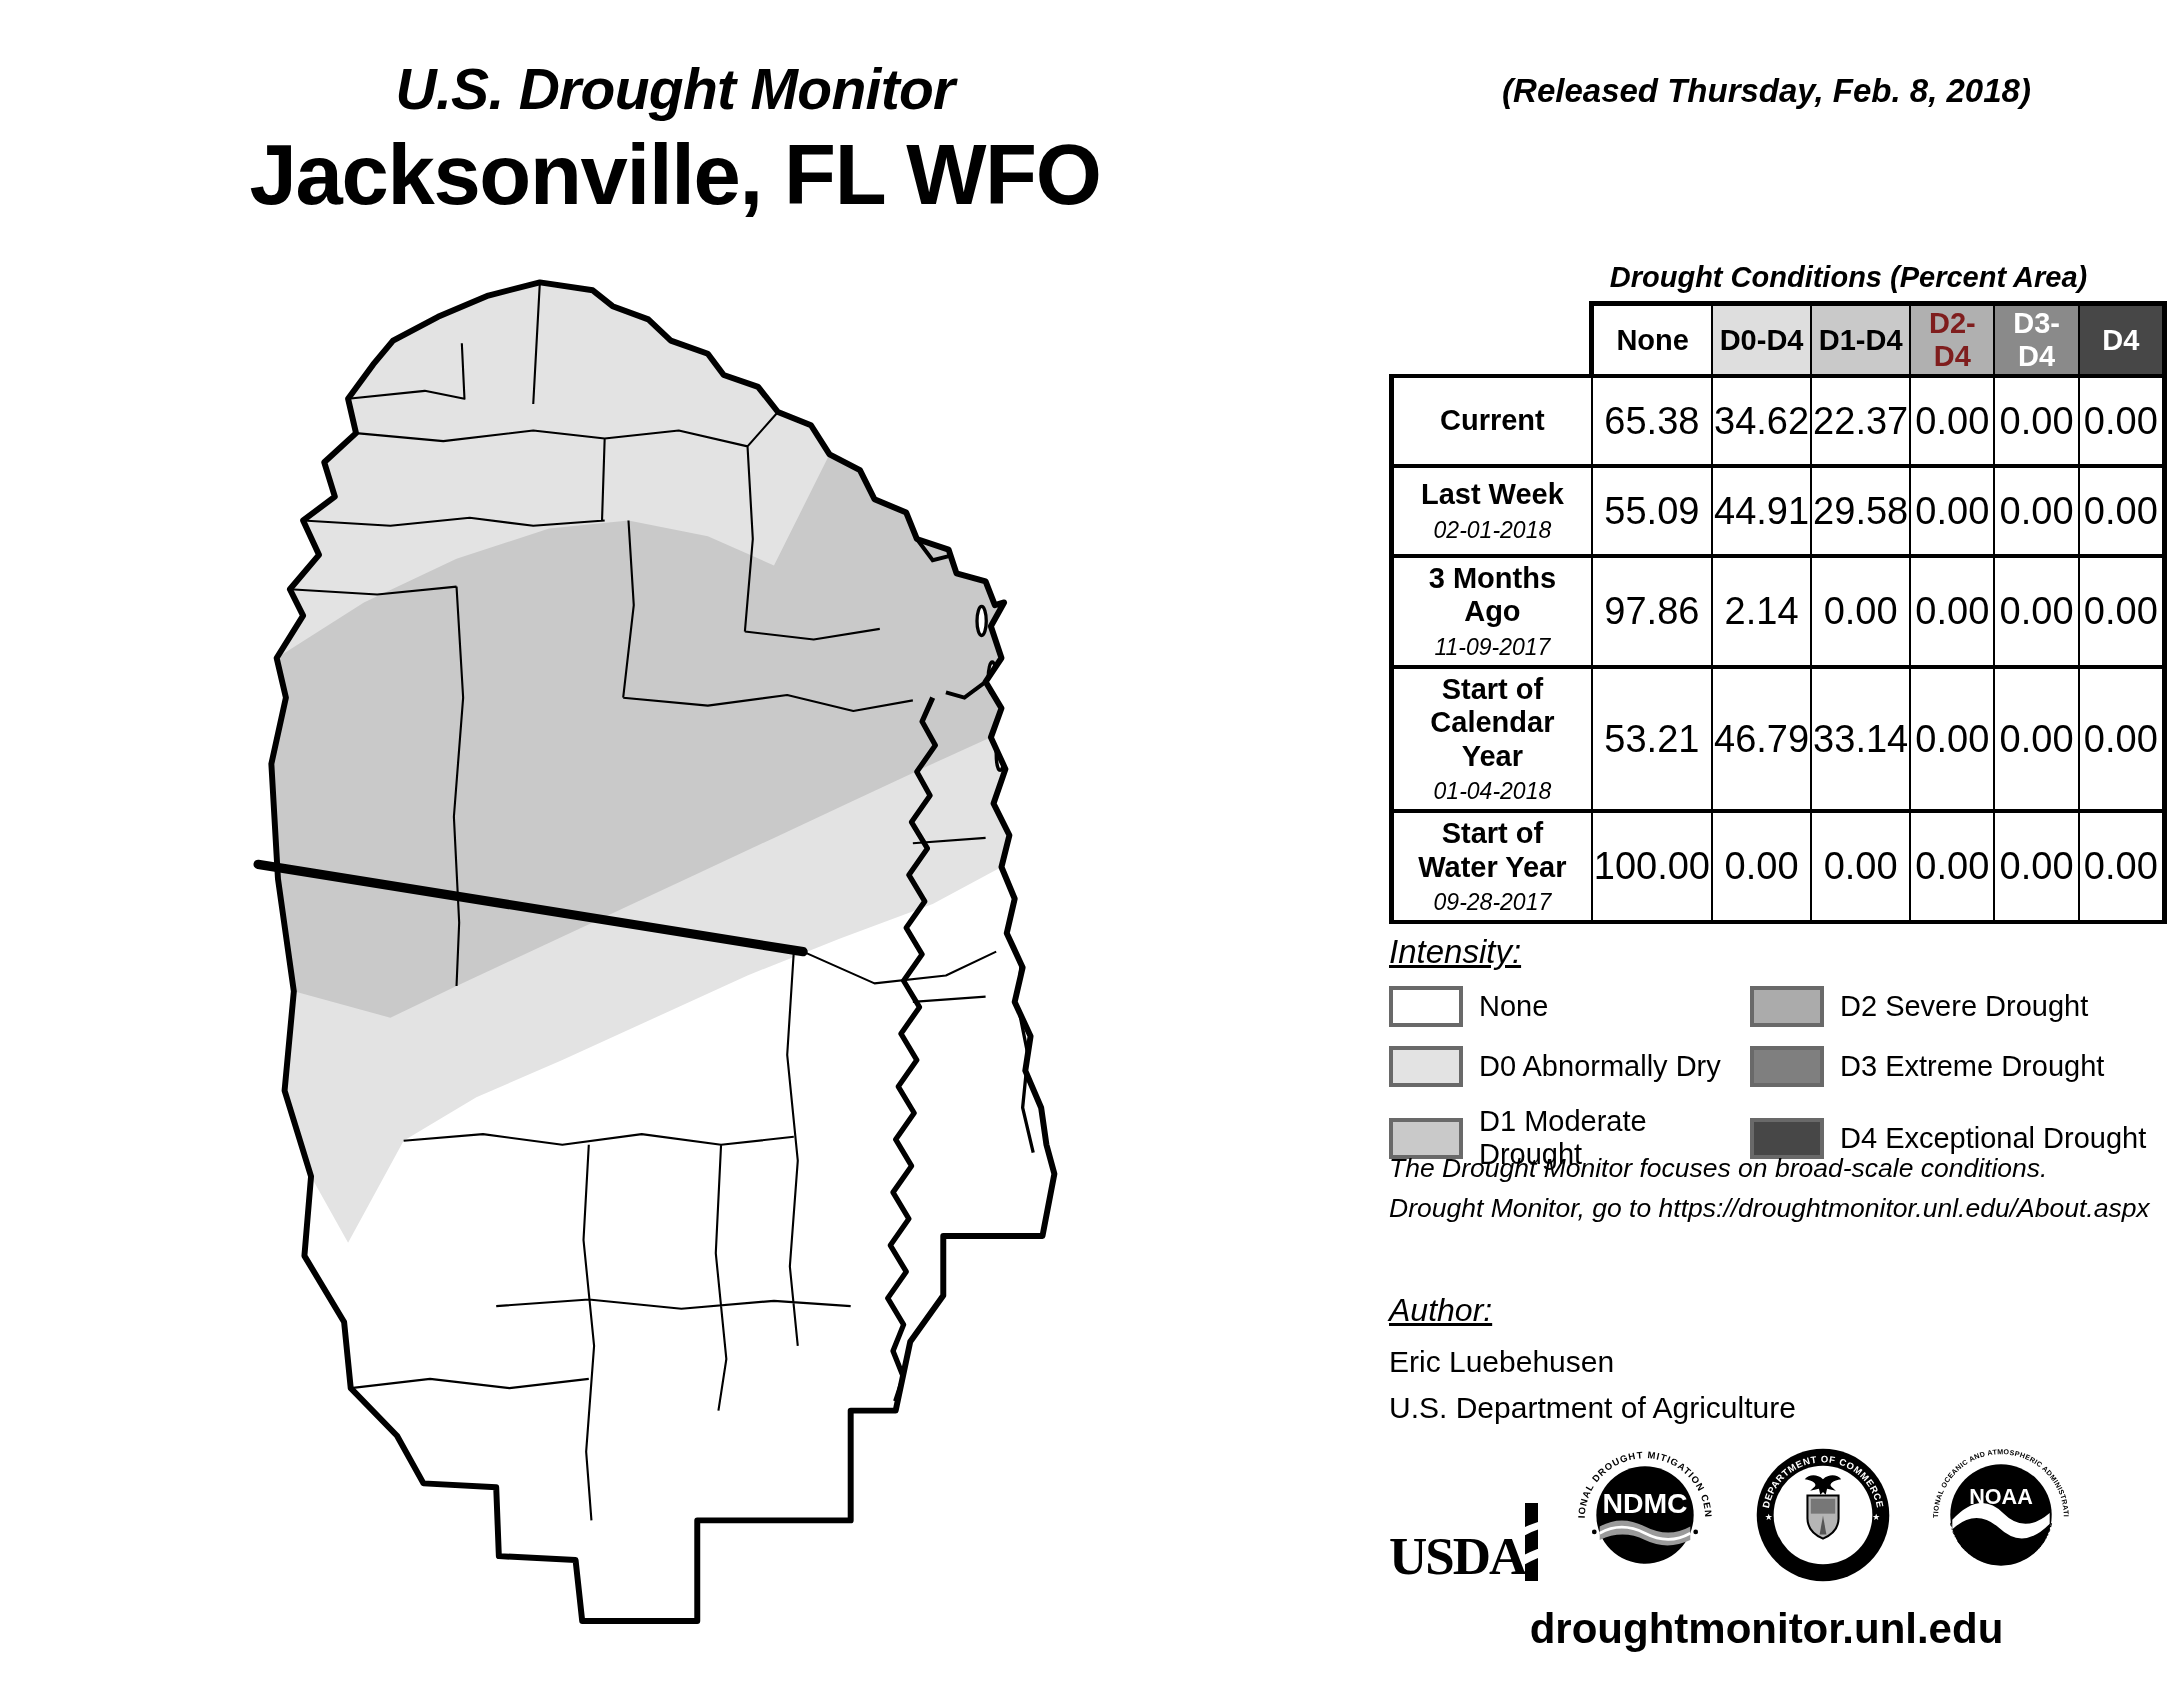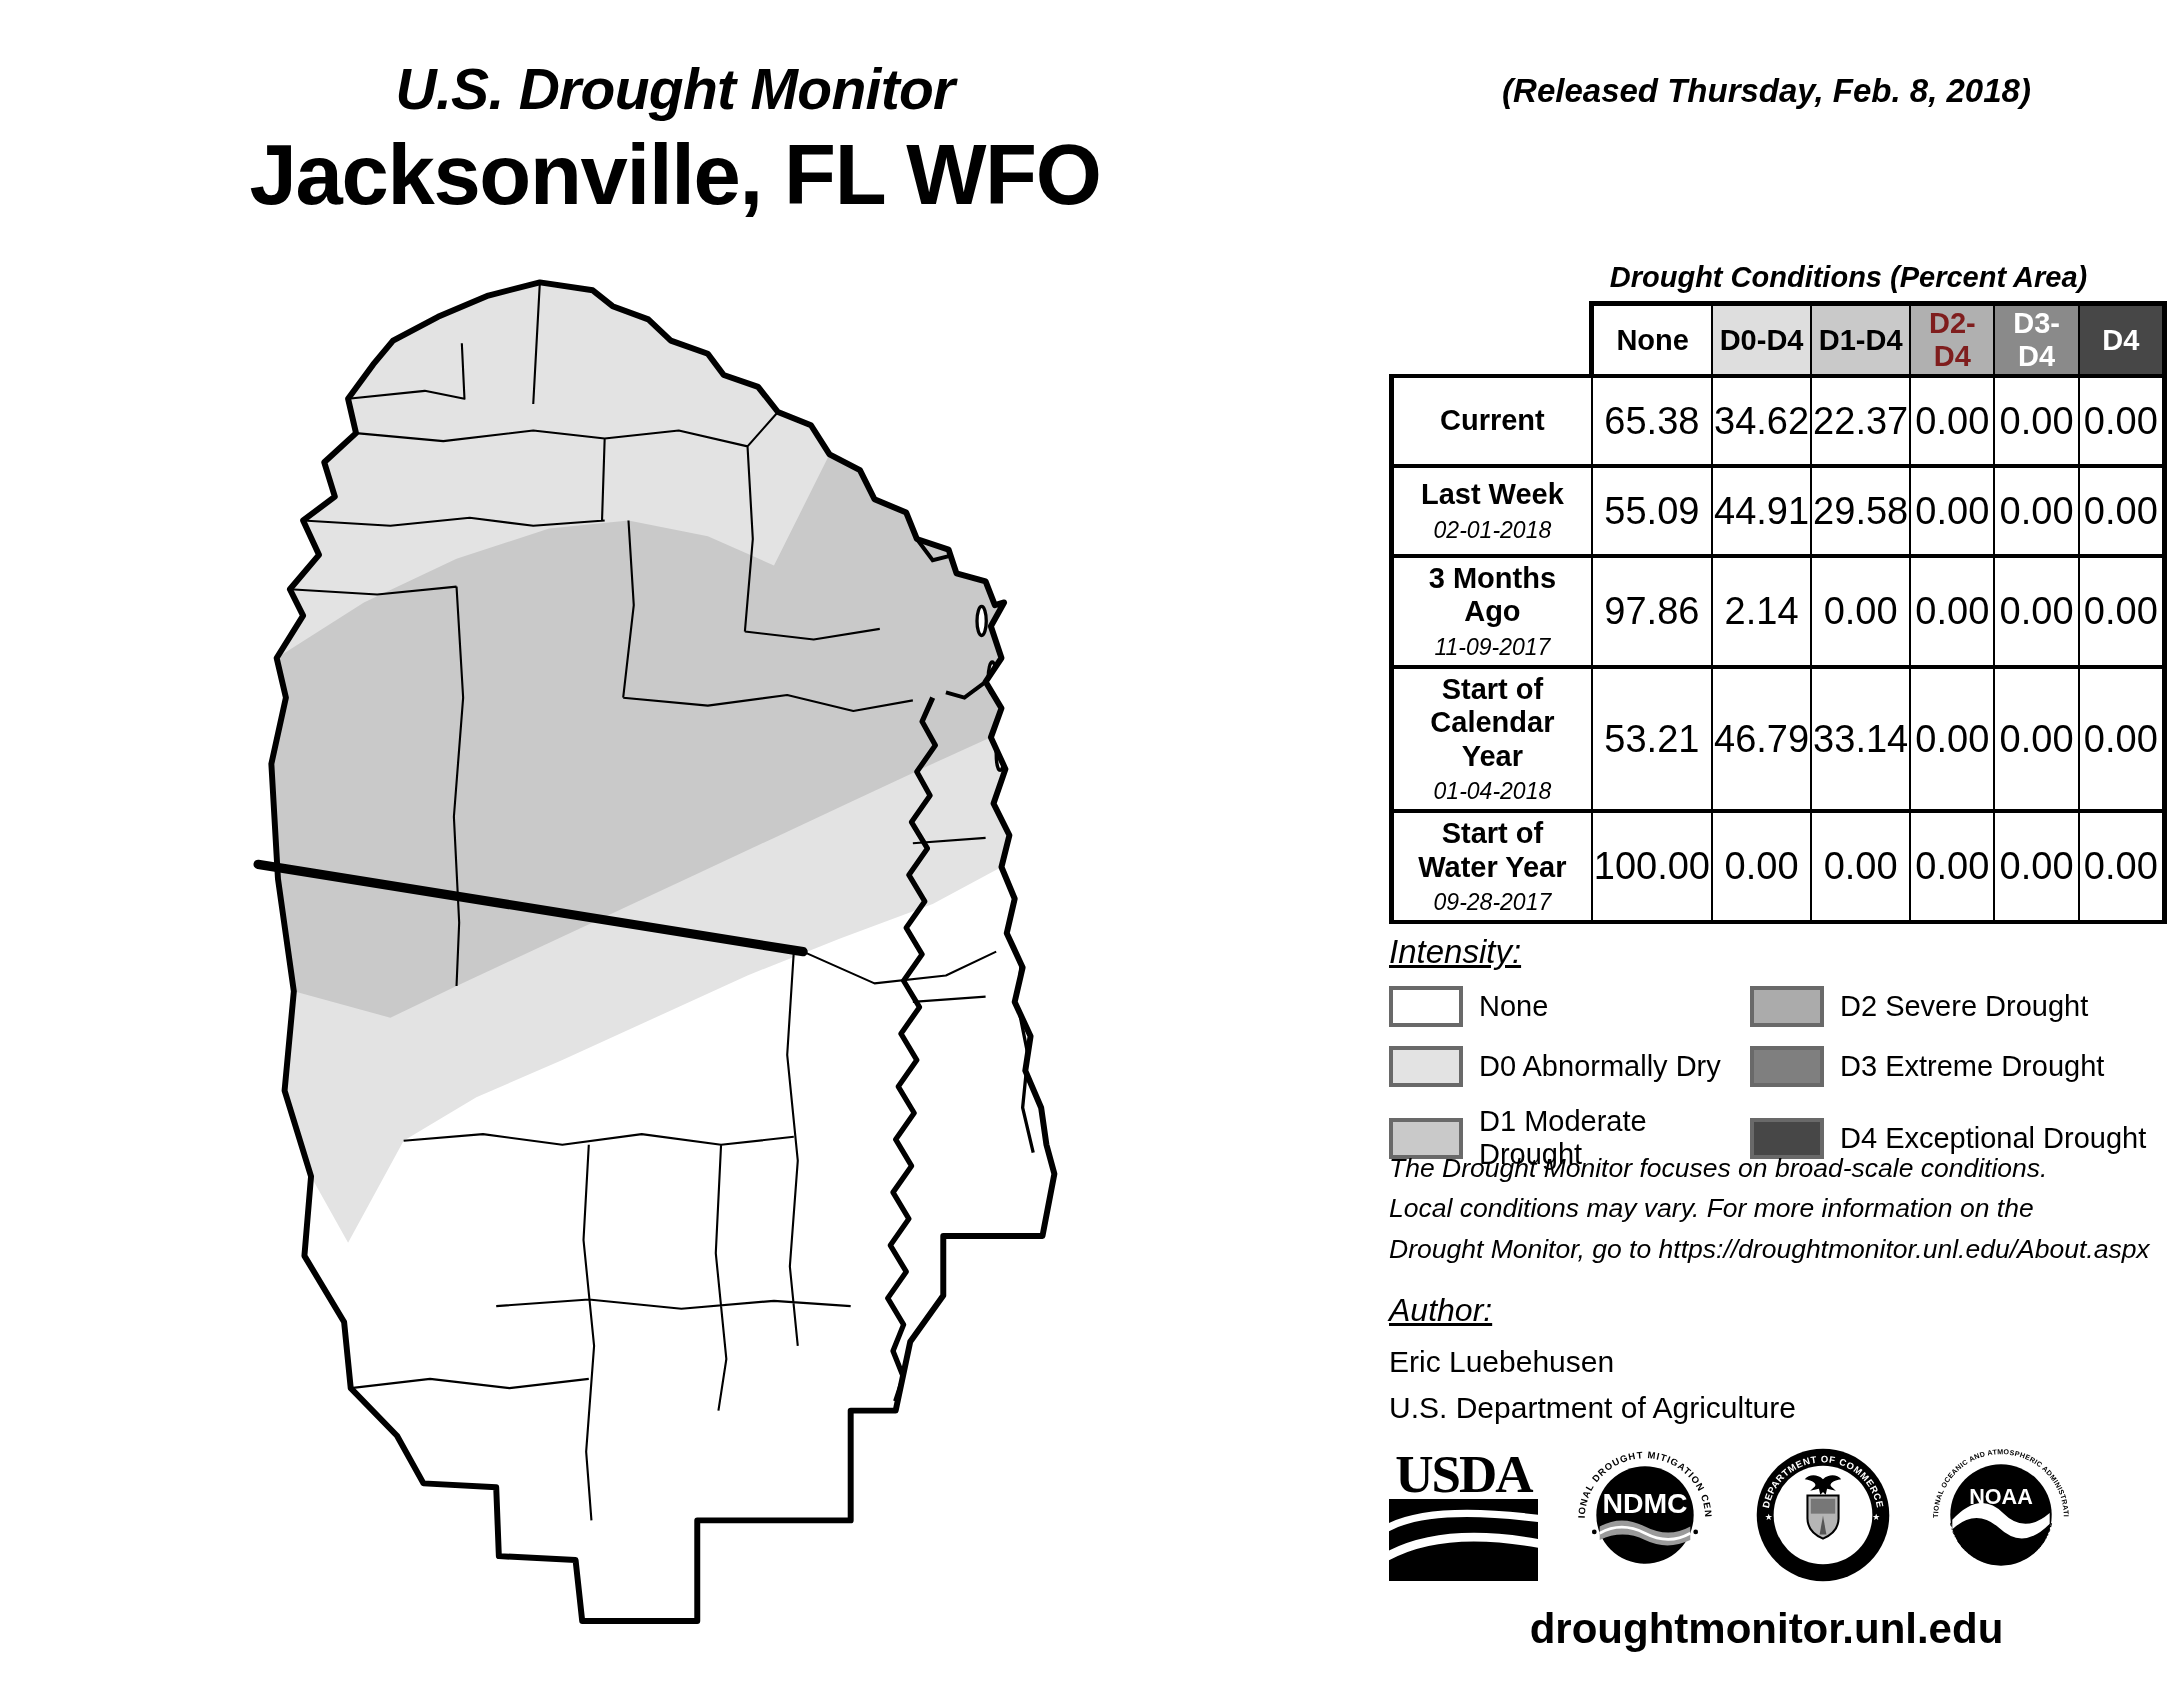--- a/index.html
+++ b/index.html
@@ -230,7 +230,6 @@
 
   <div class="disclaimer">
     <div>The Drought Monitor focuses on broad-scale conditions.</div>
-    <div>Local conditions may vary. For more information on the</div>
     <div>Drought Monitor, go to https://droughtmonitor.unl.edu/About.aspx</div>
   </div>
 

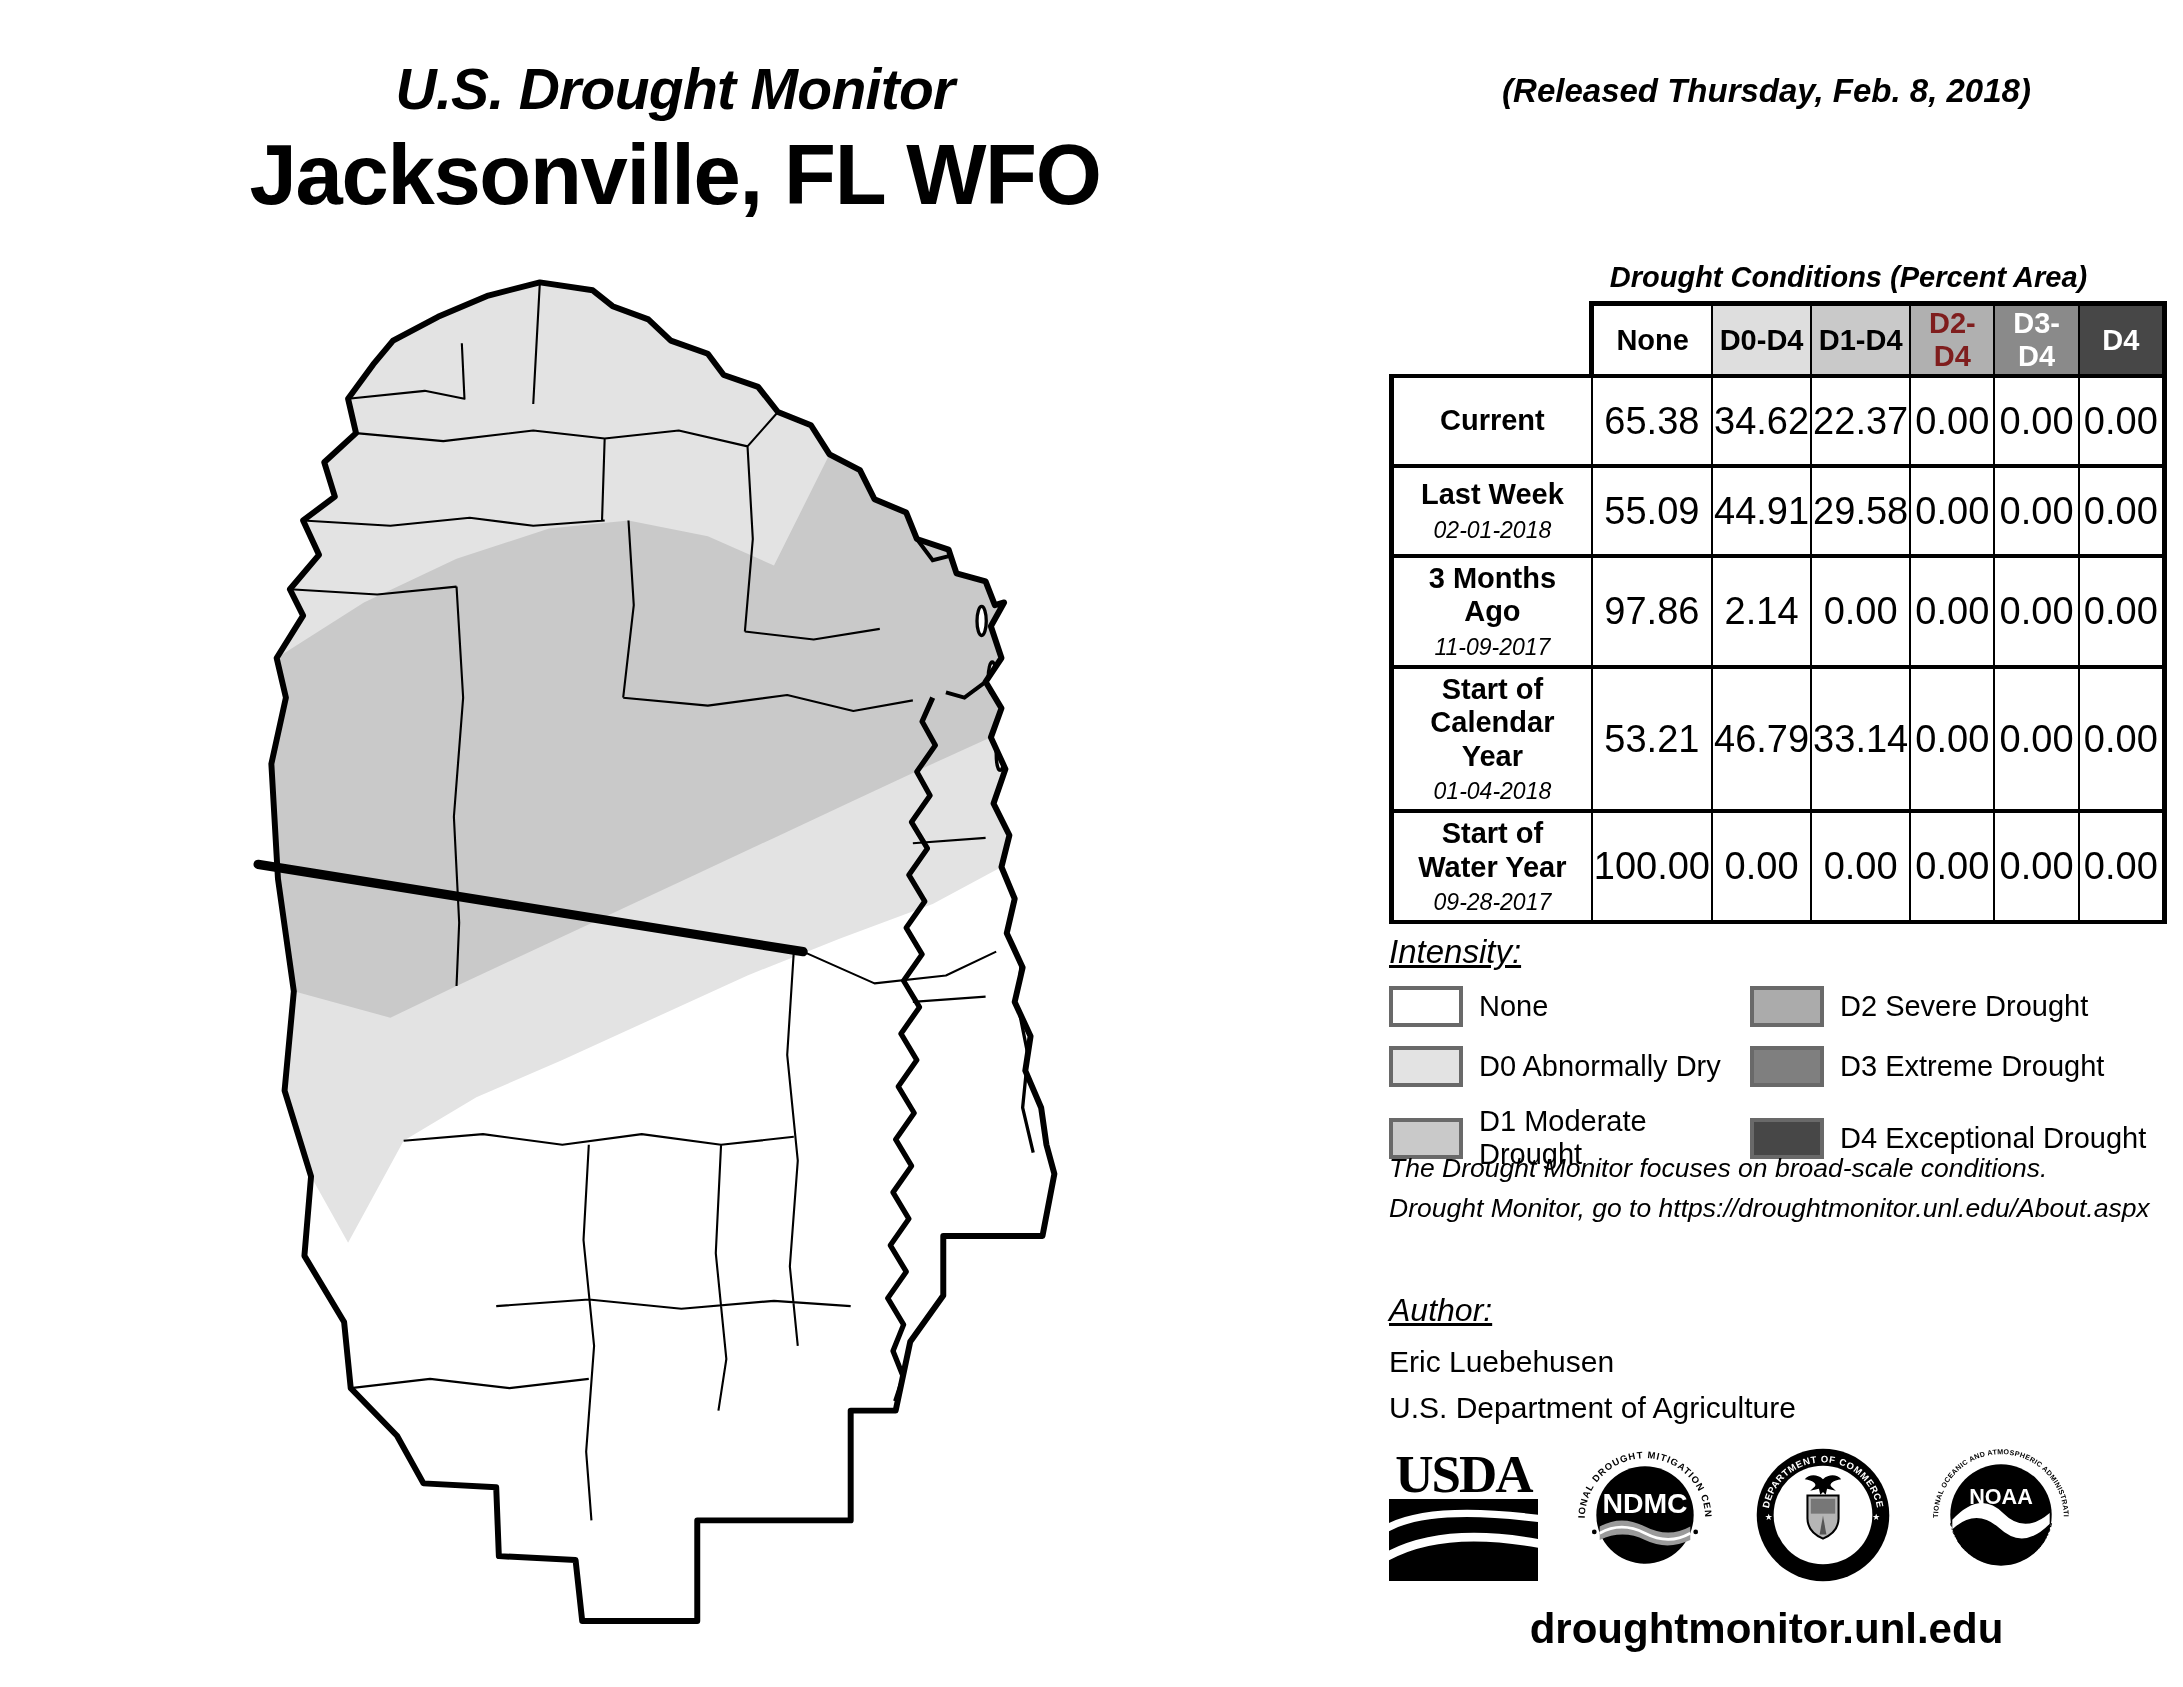--- a/index.html
+++ b/index.html
@@ -49,7 +49,7 @@
   .author-org{position:absolute;top:1328px;left:23px;font-size:30px;}
 
   .logo-row{position:absolute;top:1379px;left:23px;width:767px;height:146px;display:flex;align-items:center;gap:36px;}
-  .usda-logo{width:149px;height:132px;display:flex;flex-direction:column;}
+  .usda-logo{width:149px;height:132px;display:flex;flex-direction:row;align-items:flex-end;}
   .usda-text{font-family:"Liberation Serif",serif;font-weight:bold;font-size:53px;text-align:center;letter-spacing:-2px;line-height:0.95;}
   .usda-block{flex:1;background:#000;position:relative;overflow:hidden;}
   .seal{width:142px;height:142px;flex:none;}

